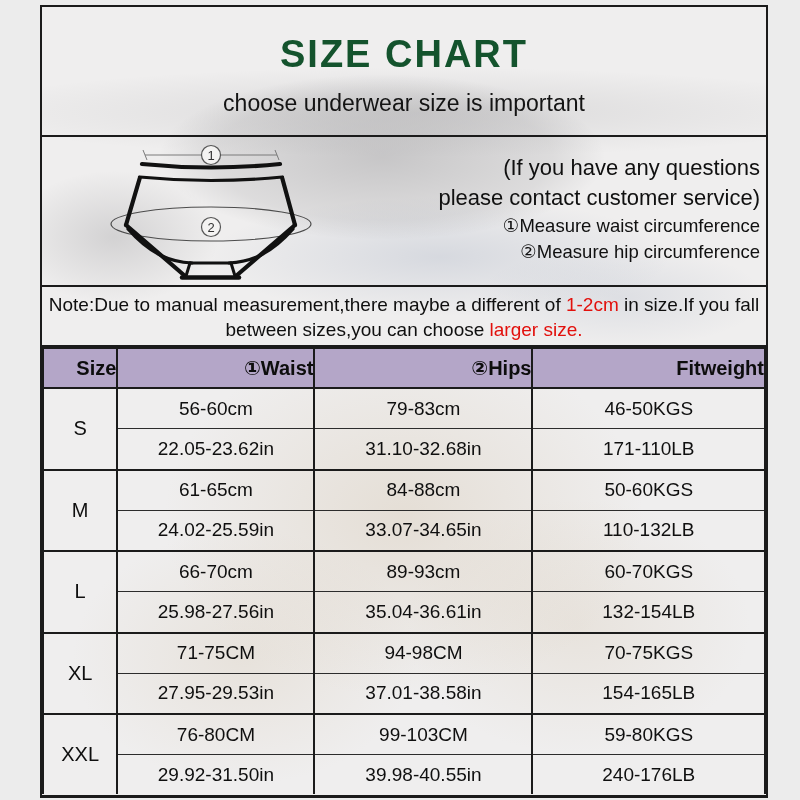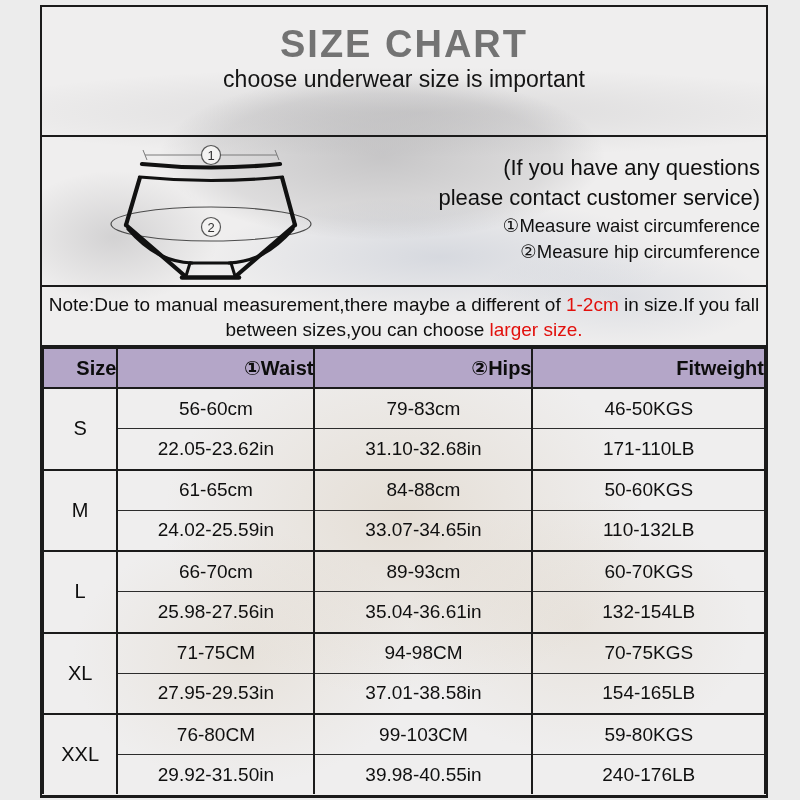--- a/index.html
+++ b/index.html
@@ -46,11 +46,11 @@
     border-bottom:2px solid #1b1b1b;
   }
   .main-title{
-    padding-top:16px;
+    padding-top:26px;
     font-size:38px;
     font-weight:700;
     letter-spacing:2px;
-    color:#737373;
+    color:#14532d;
   }
   .sub-title{
     font-size:23px;

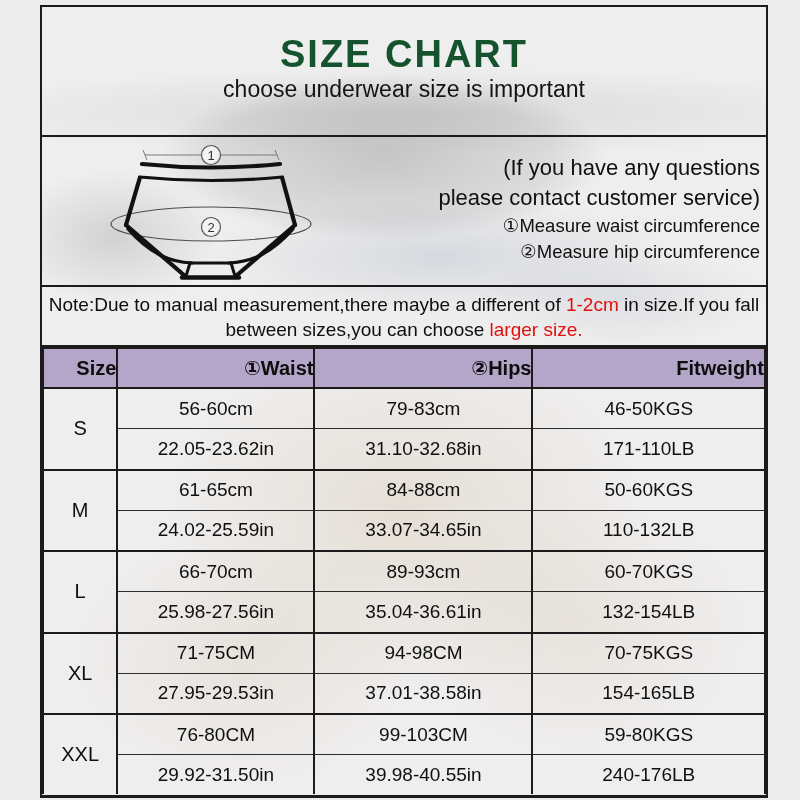--- a/index.html
+++ b/index.html
@@ -53,6 +53,7 @@
     color:#14532d;
   }
   .sub-title{
+    margin-top:14px;
     font-size:23px;
     font-weight:400;
     color:#141414;

